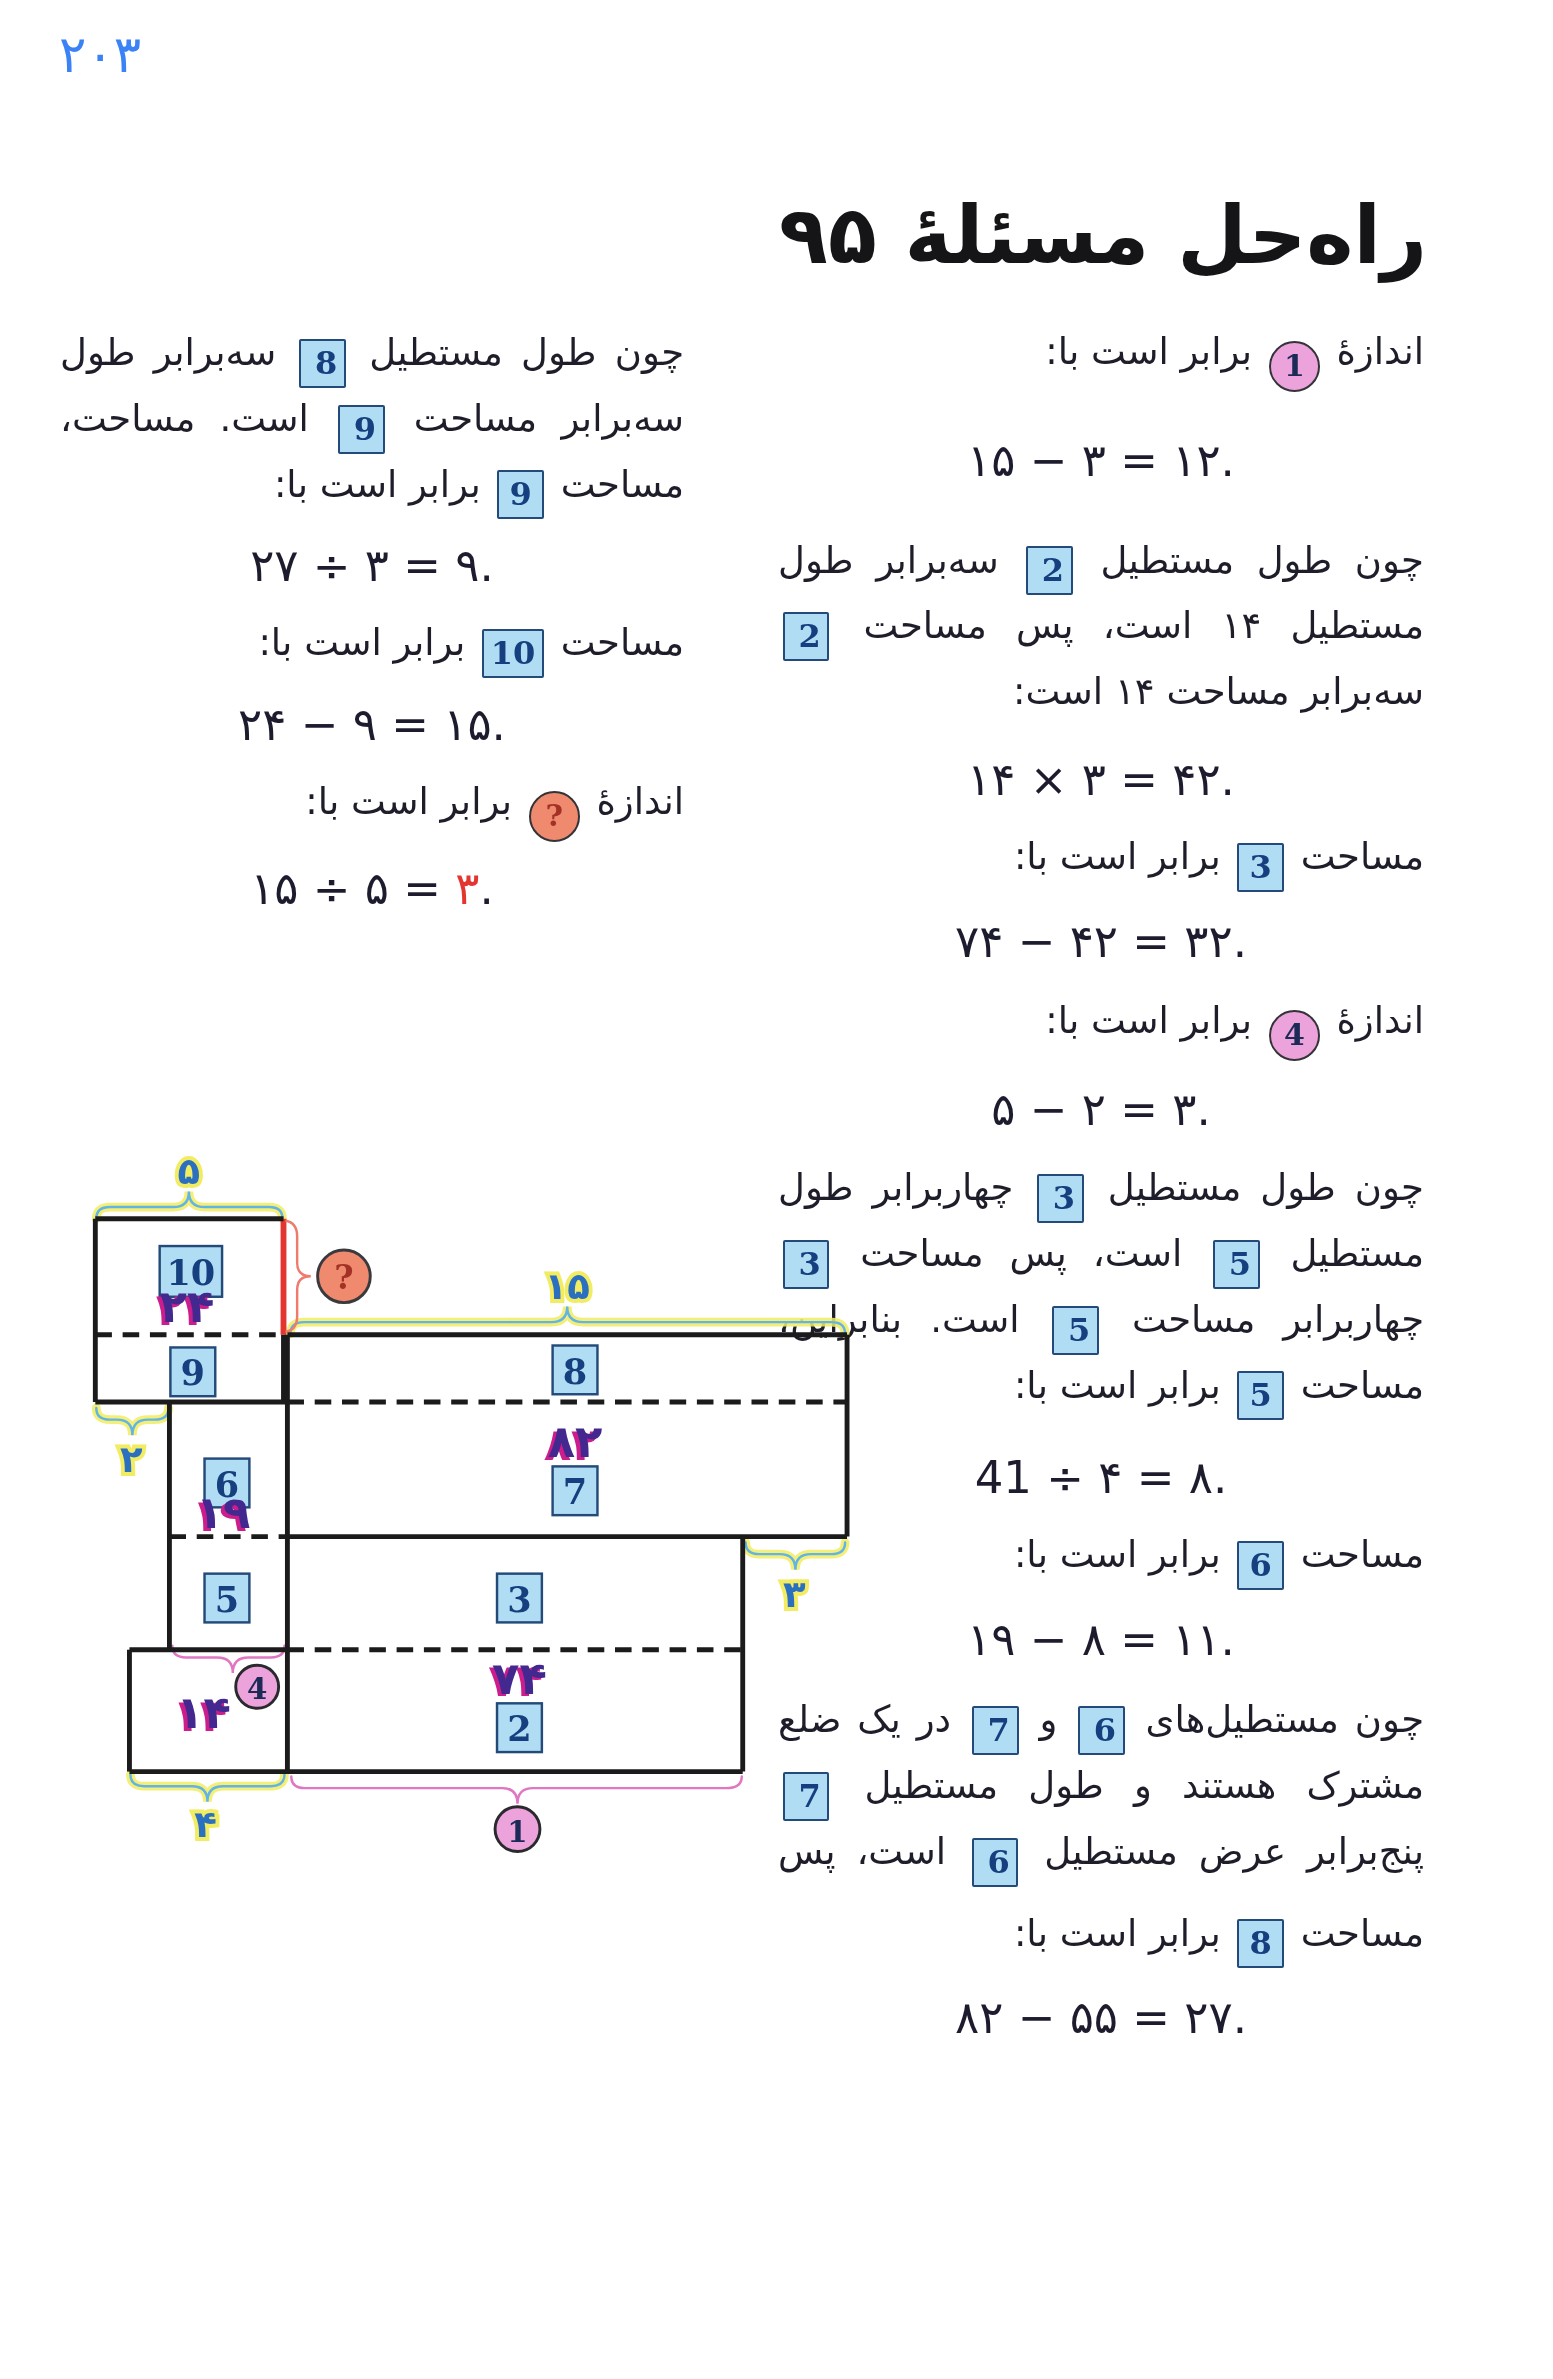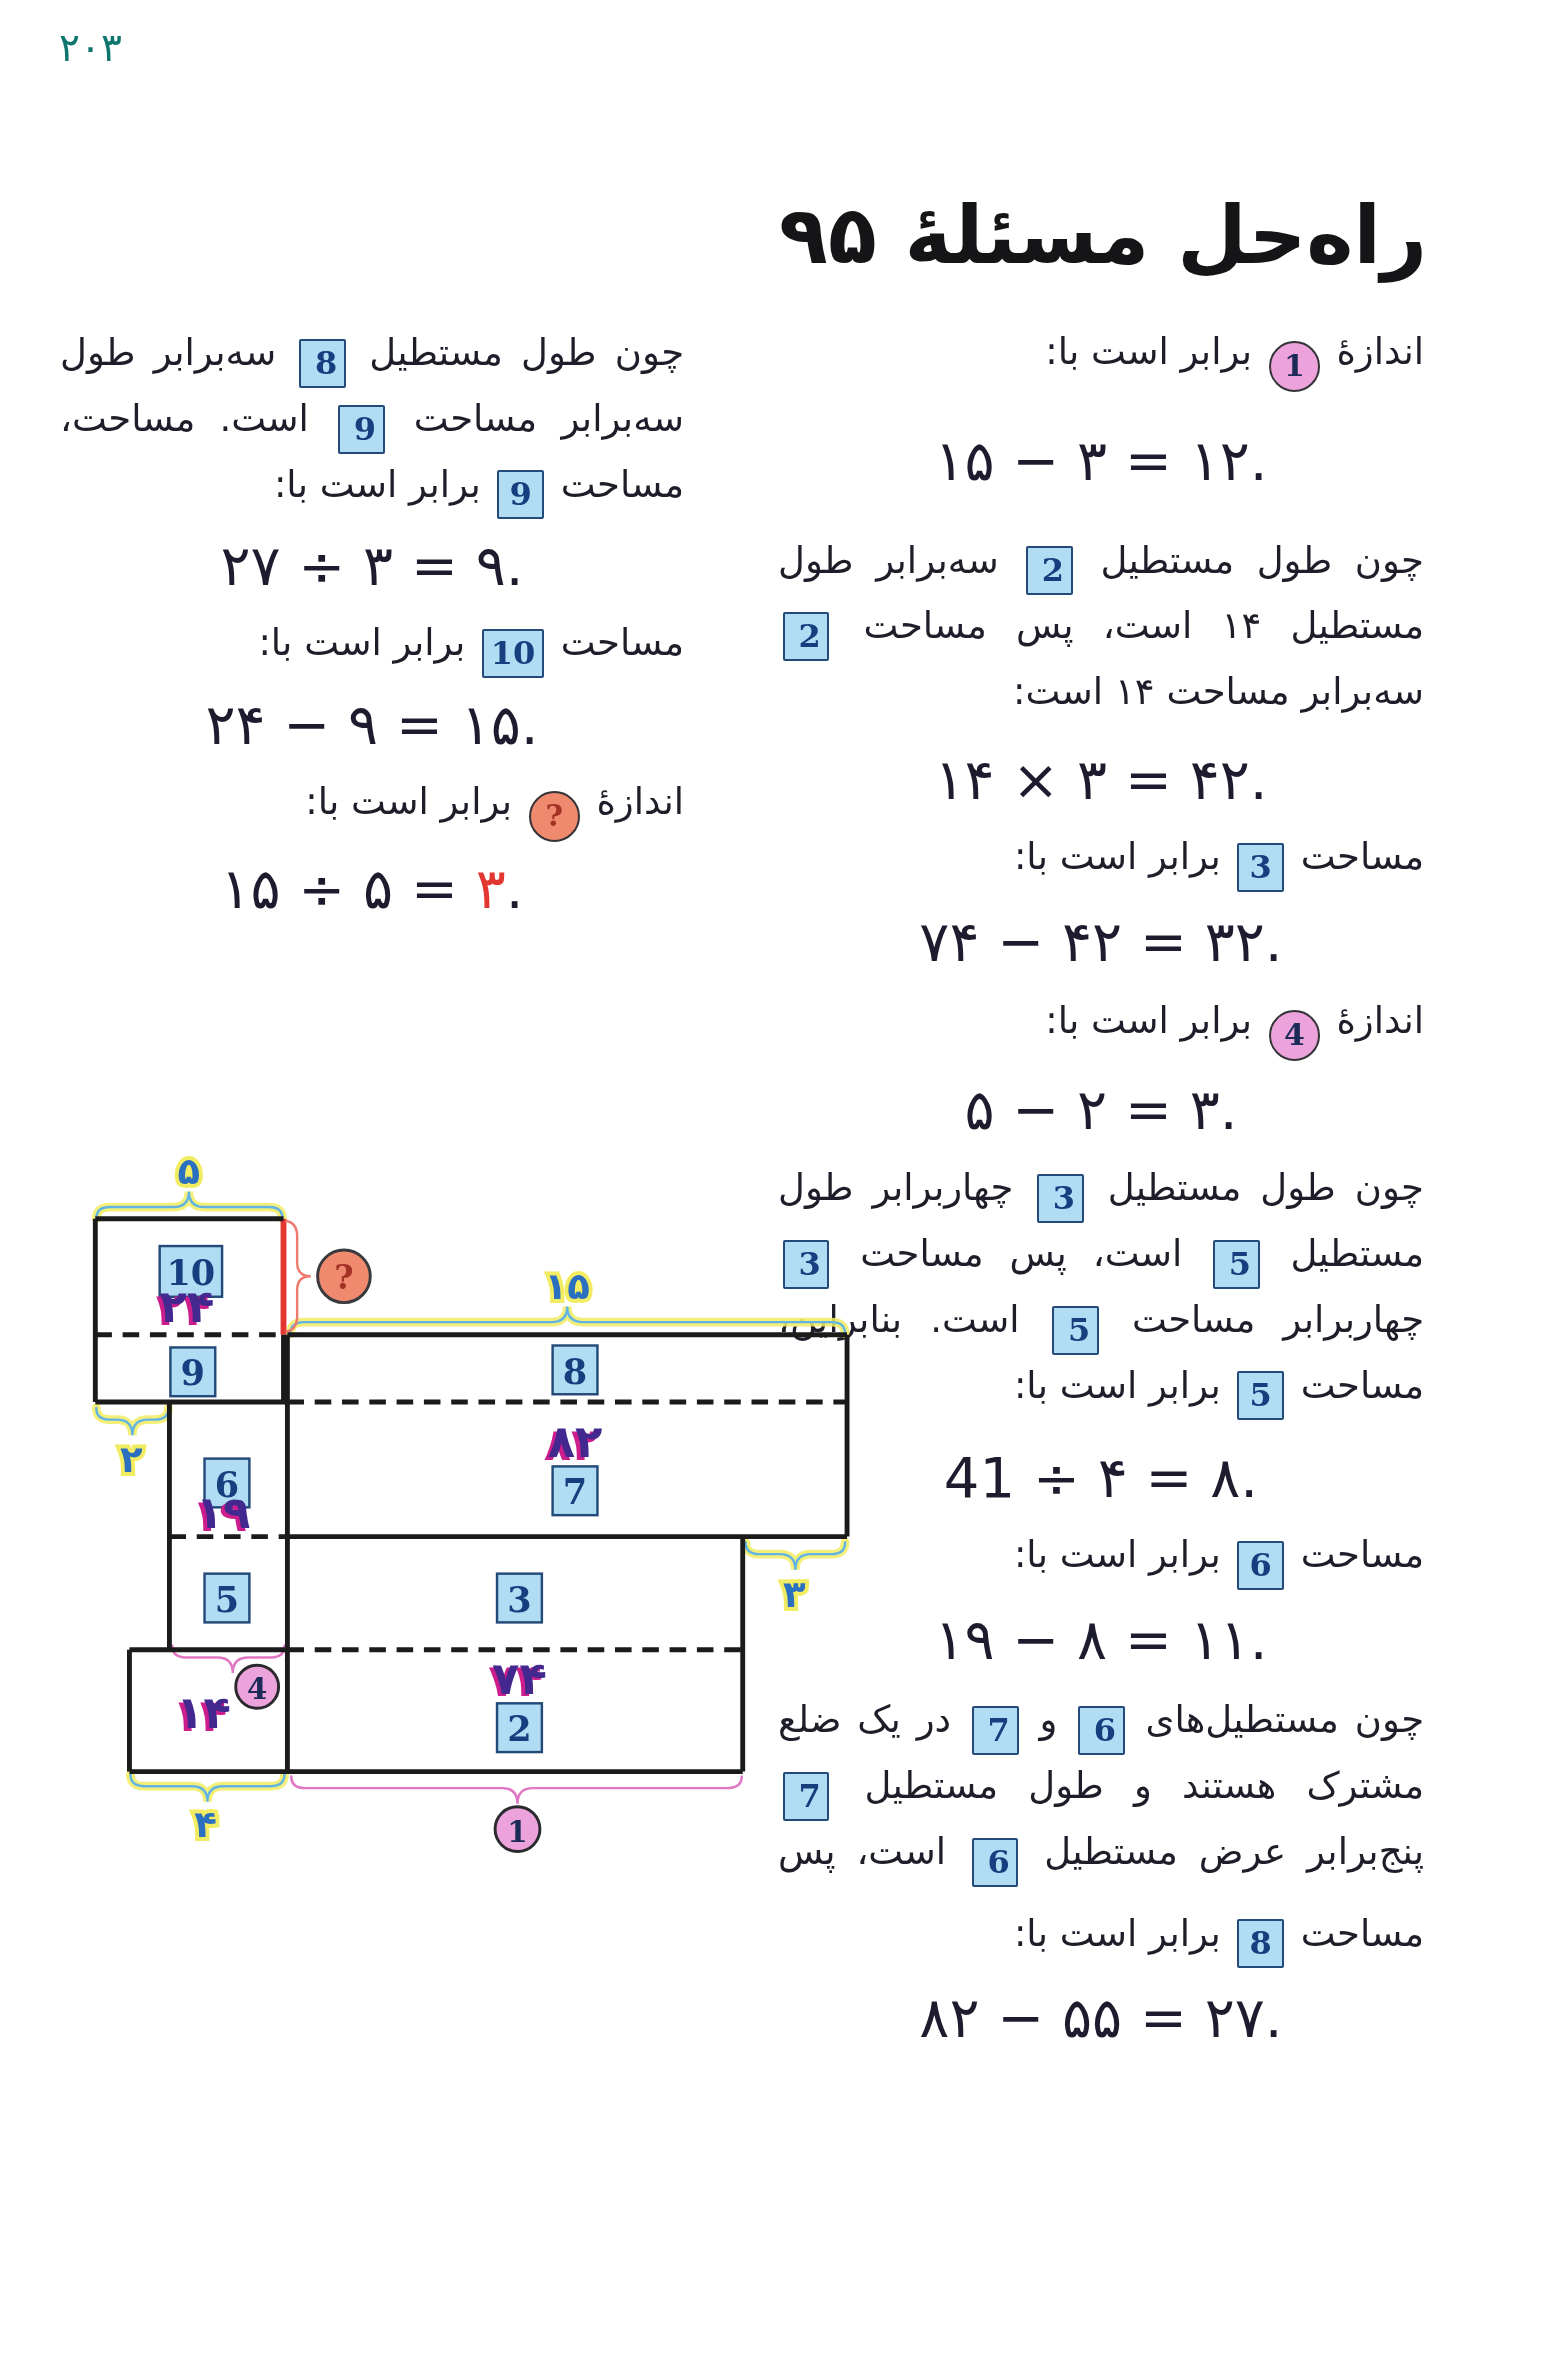--- a/index.html
+++ b/index.html
@@ -7,7 +7,7 @@
     position:relative;width:1554px;height:2380px;background:#ffffff;
     font-family:"DejaVu Sans",sans-serif;color:#1e1e2a;overflow:hidden;
   }
-  .page-number{position:absolute;top:25px;left:59px;font-size:39px;color:#0f766e}
+  .page-number{position:absolute;top:25px;left:59px;font-size:51px;color:#3b82f6}
   .title{
     position:absolute;top:135px;right:127px;font-size:80px;font-weight:bold;
     direction:rtl;color:#151518;letter-spacing:0;

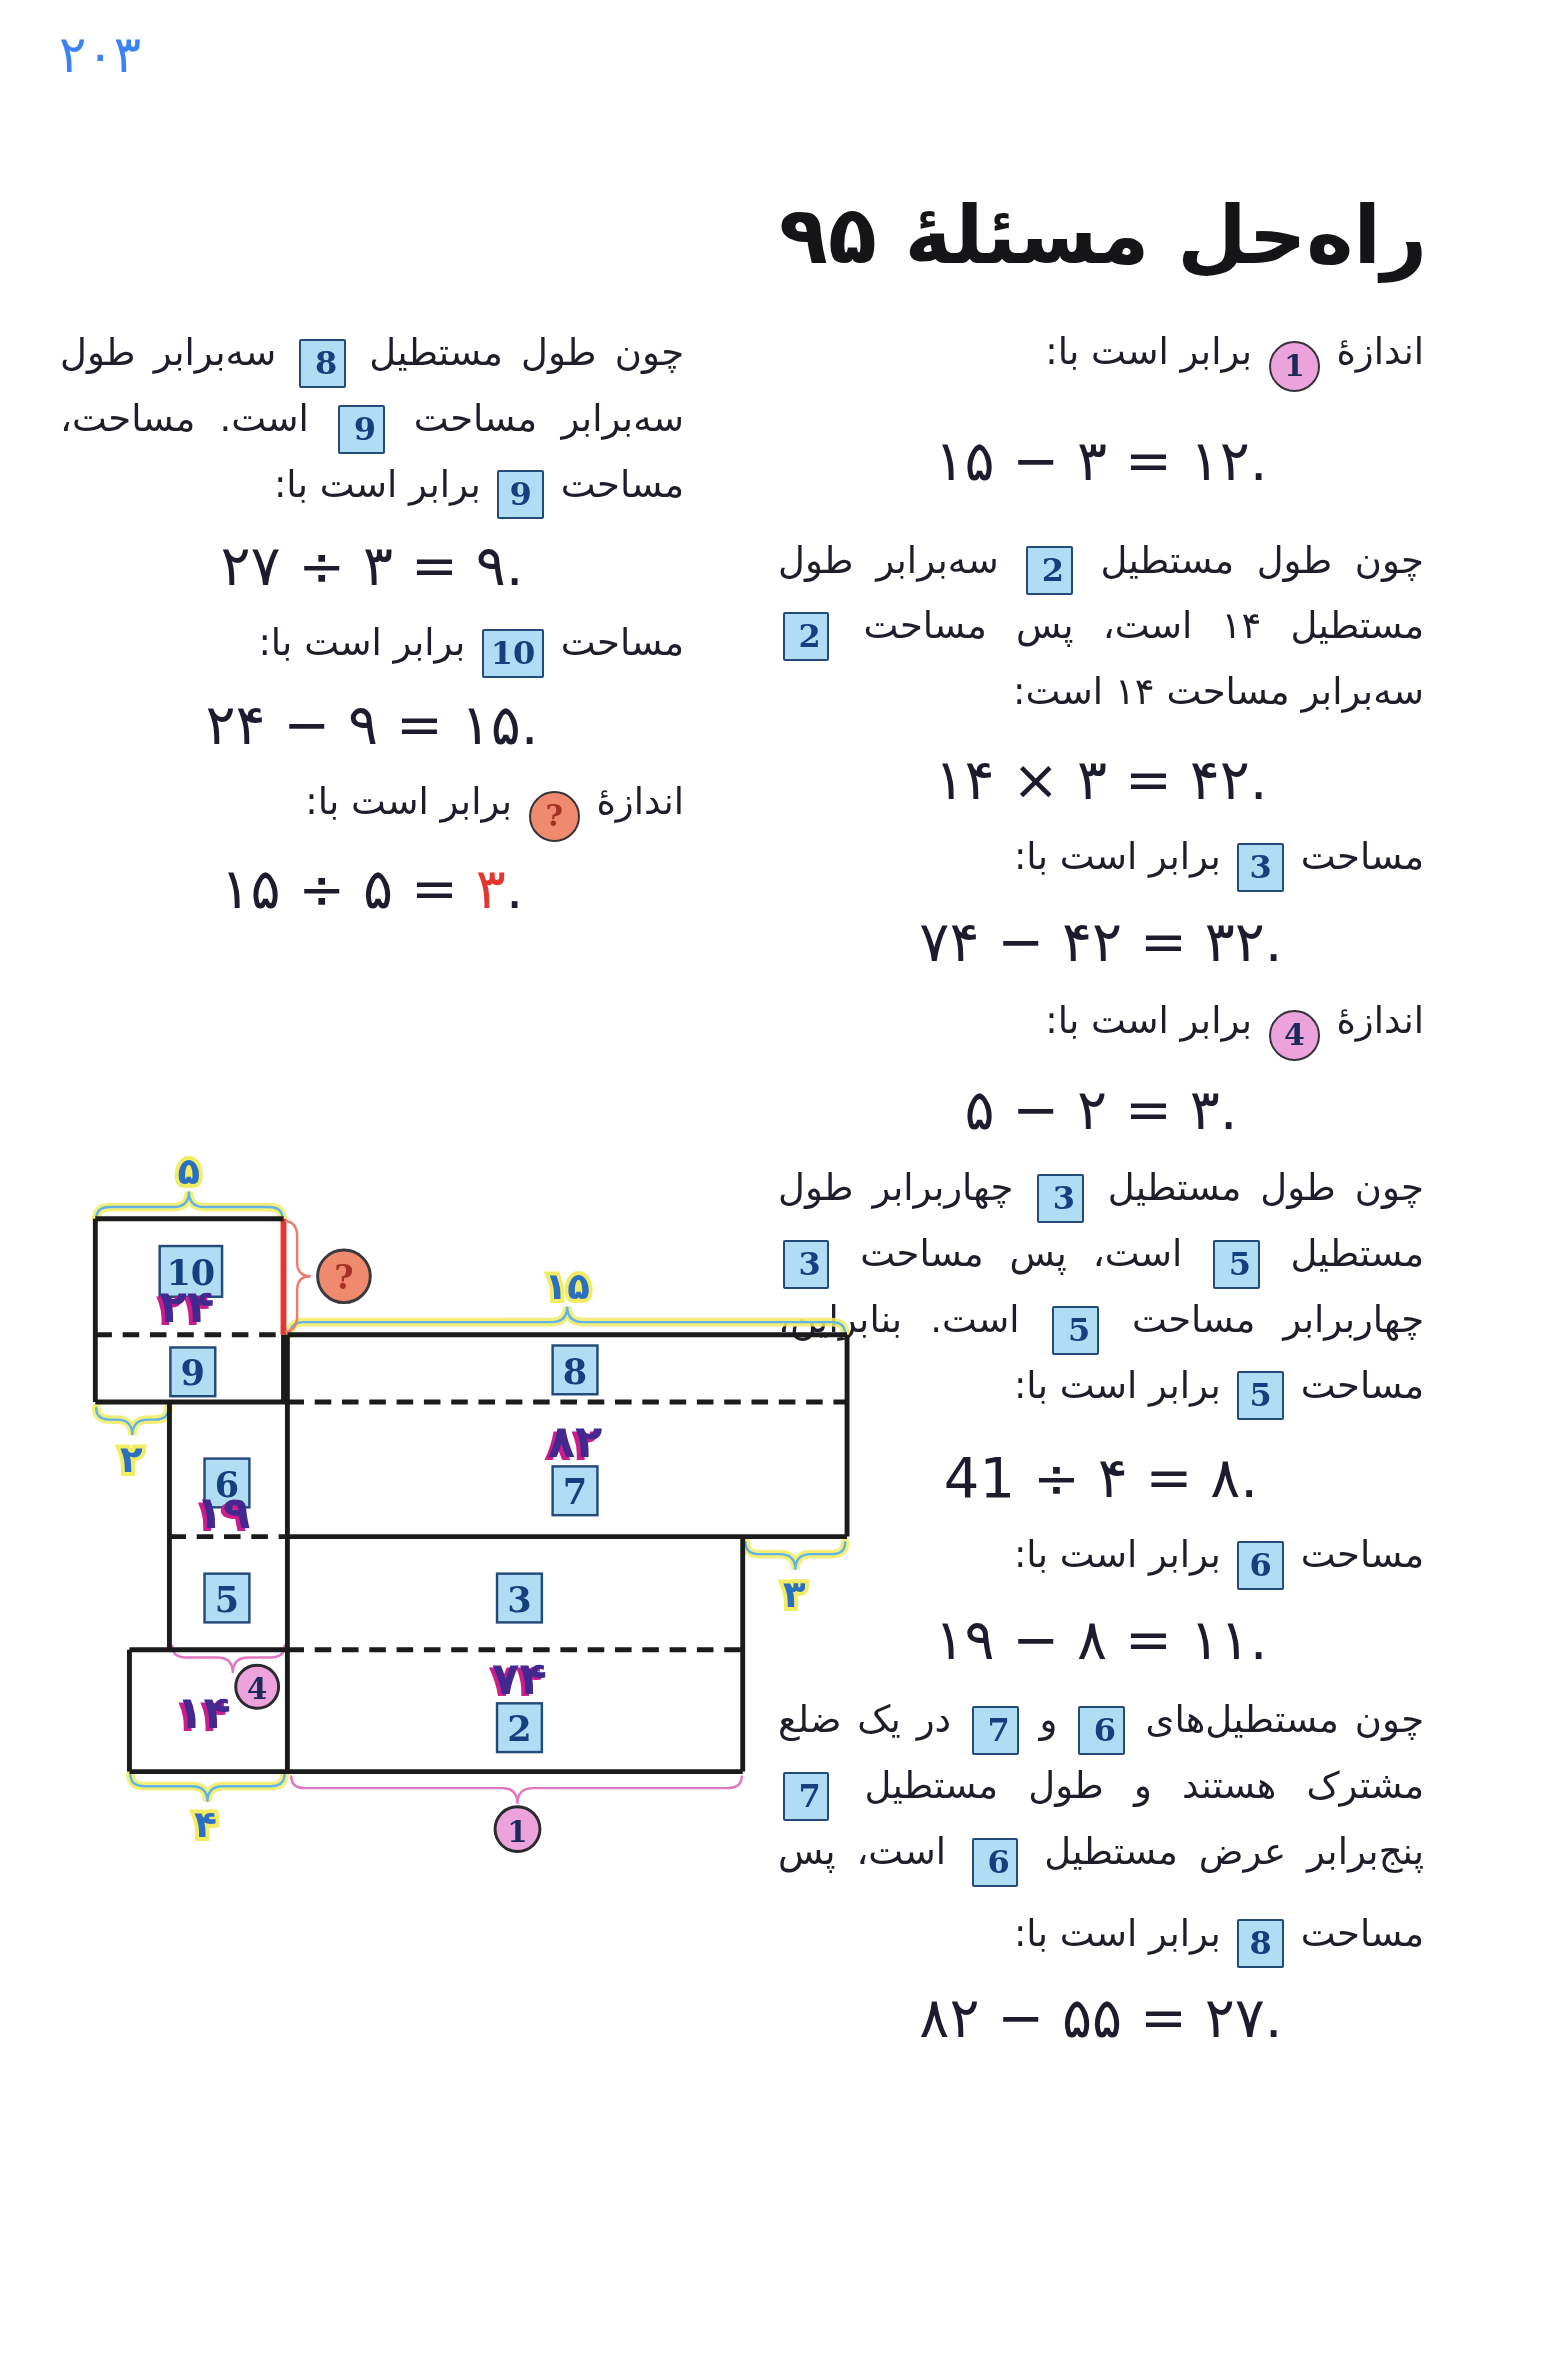--- a/index.html
+++ b/index.html
@@ -21,7 +21,7 @@
   .pline.just{text-align:justify;text-align-last:justify}
   .eq{
     direction:ltr;unicode-bidi:bidi-override;text-align:center;
-    font-size:56px;line-height:60px;letter-spacing:2px;color:#1c1c2e;
+    font-size:45px;line-height:60px;letter-spacing:2px;color:#1c1c2e;
   }
   .eq .red{color:#e43630}
   .mt40{margin-top:39px}.mt45{margin-top:28px}.mt25{margin-top:17px}.mt20{margin-top:19.5px}

